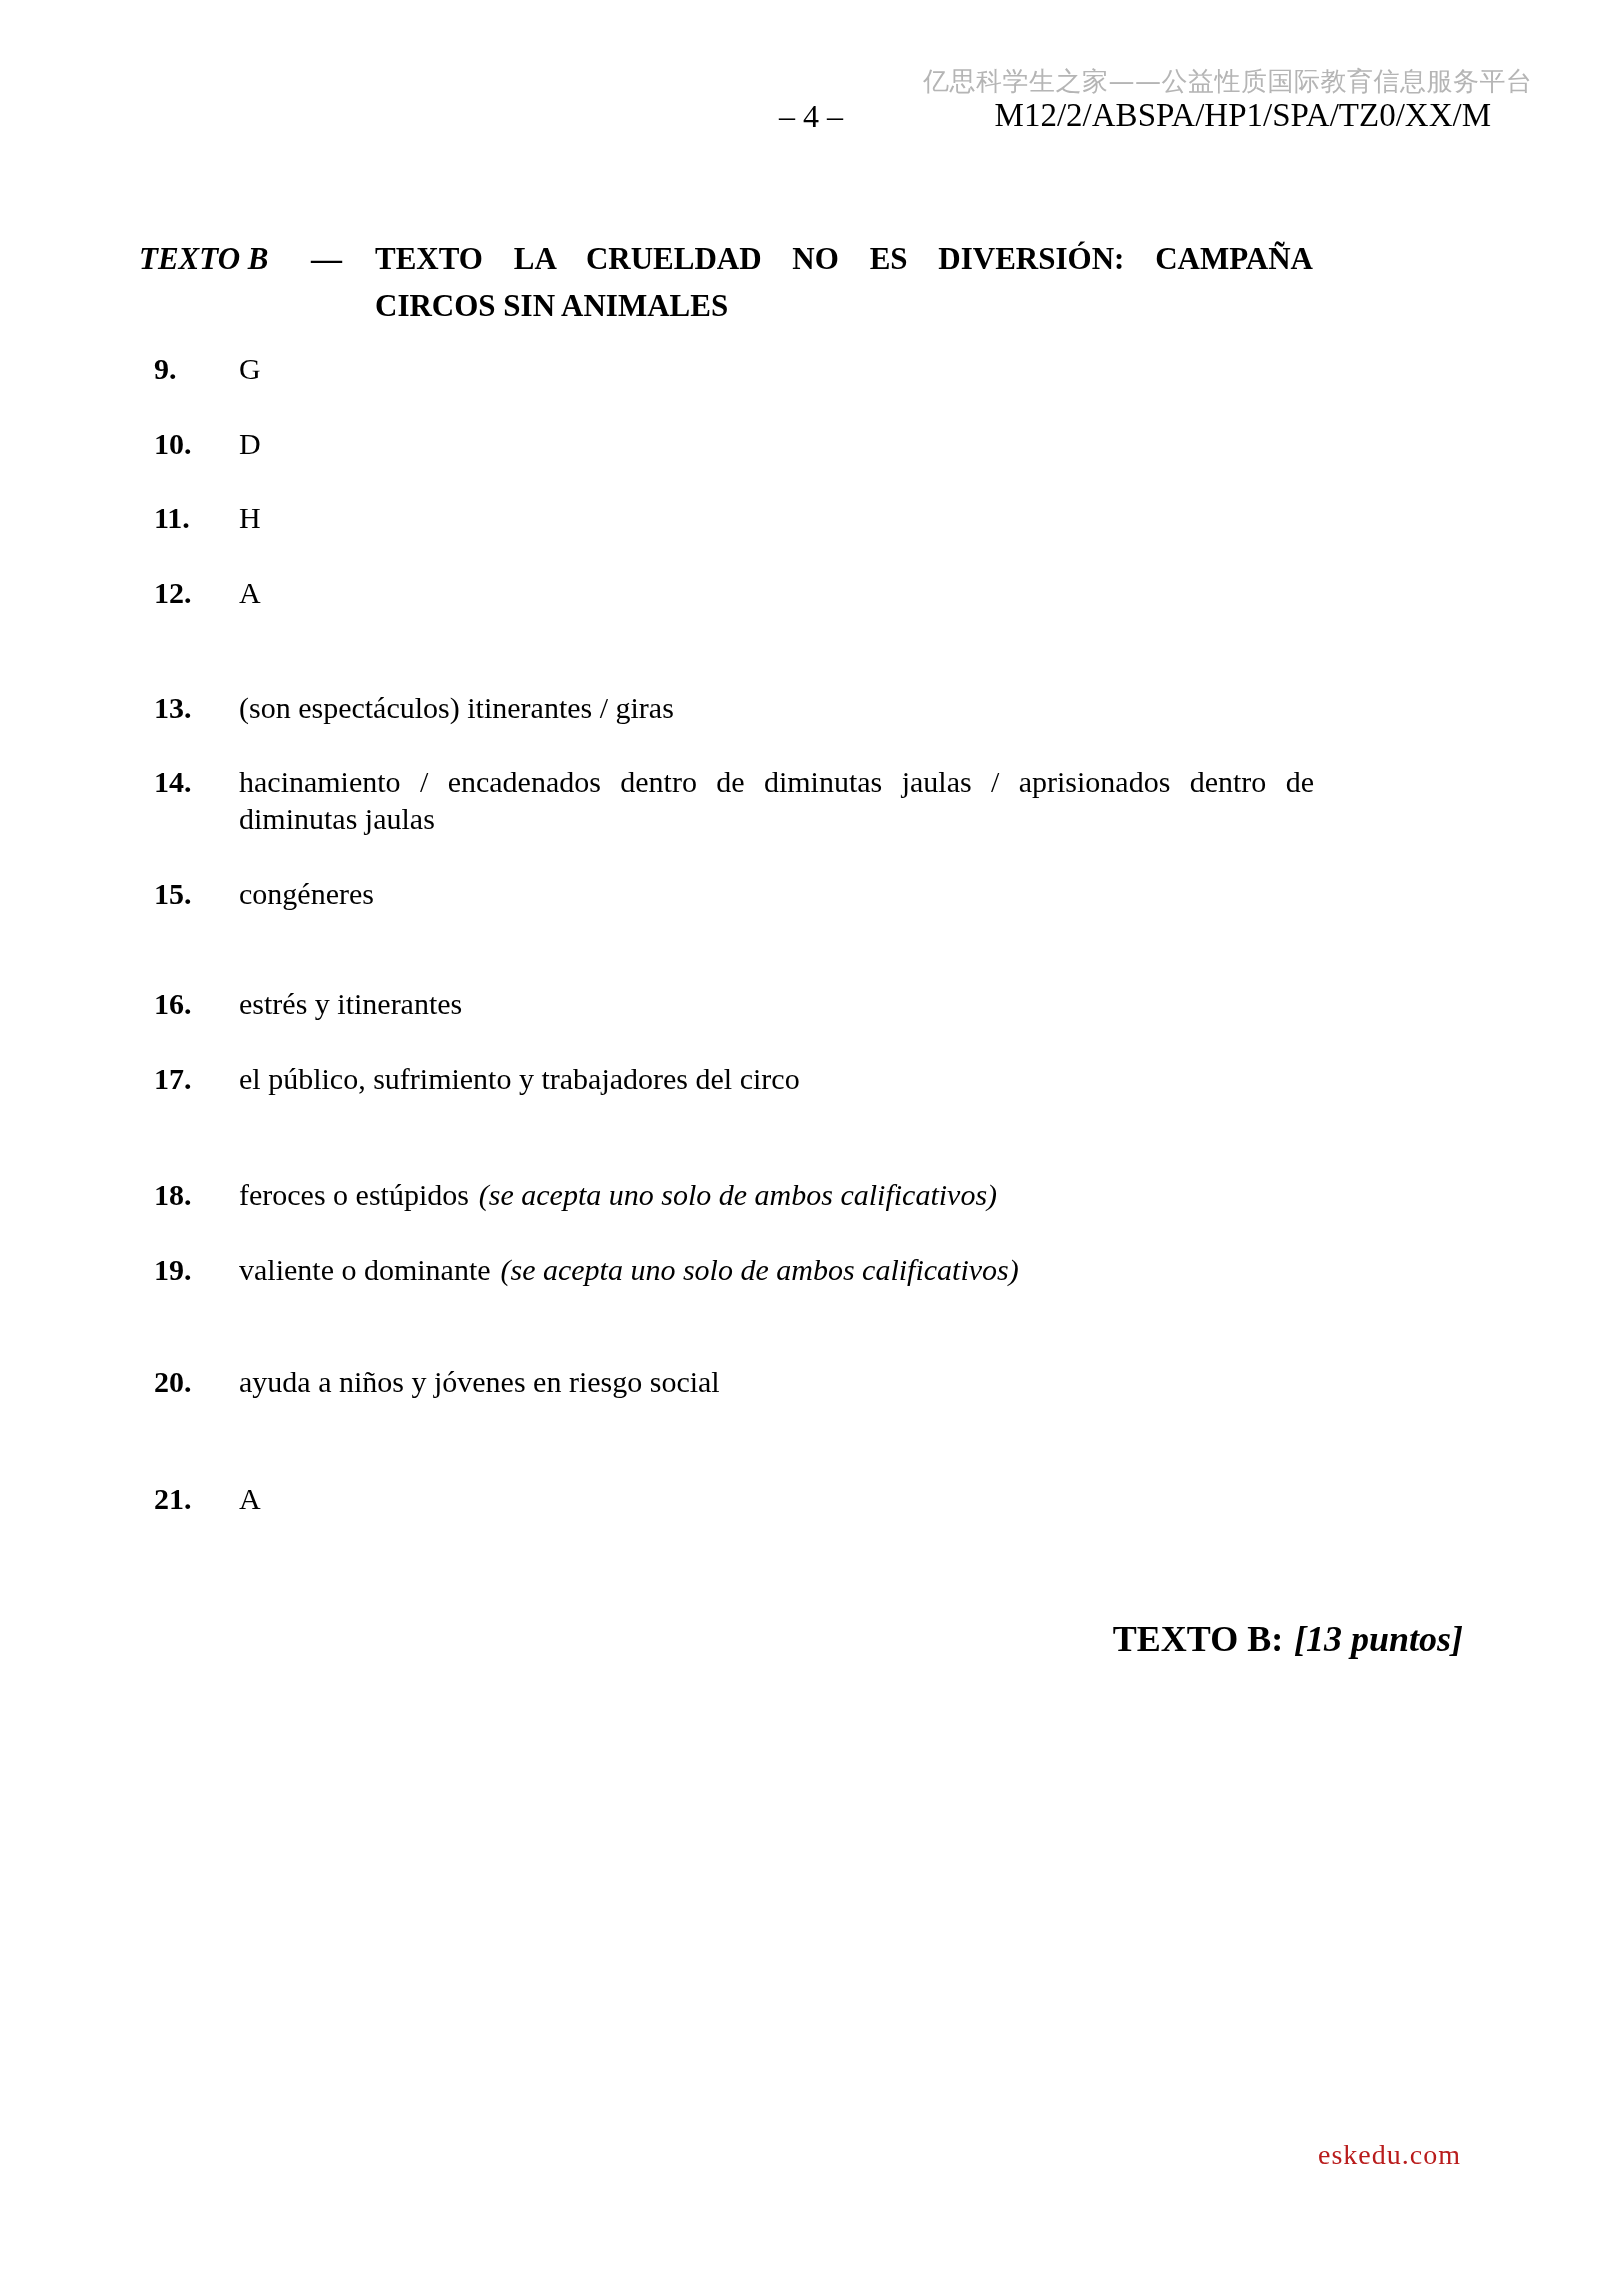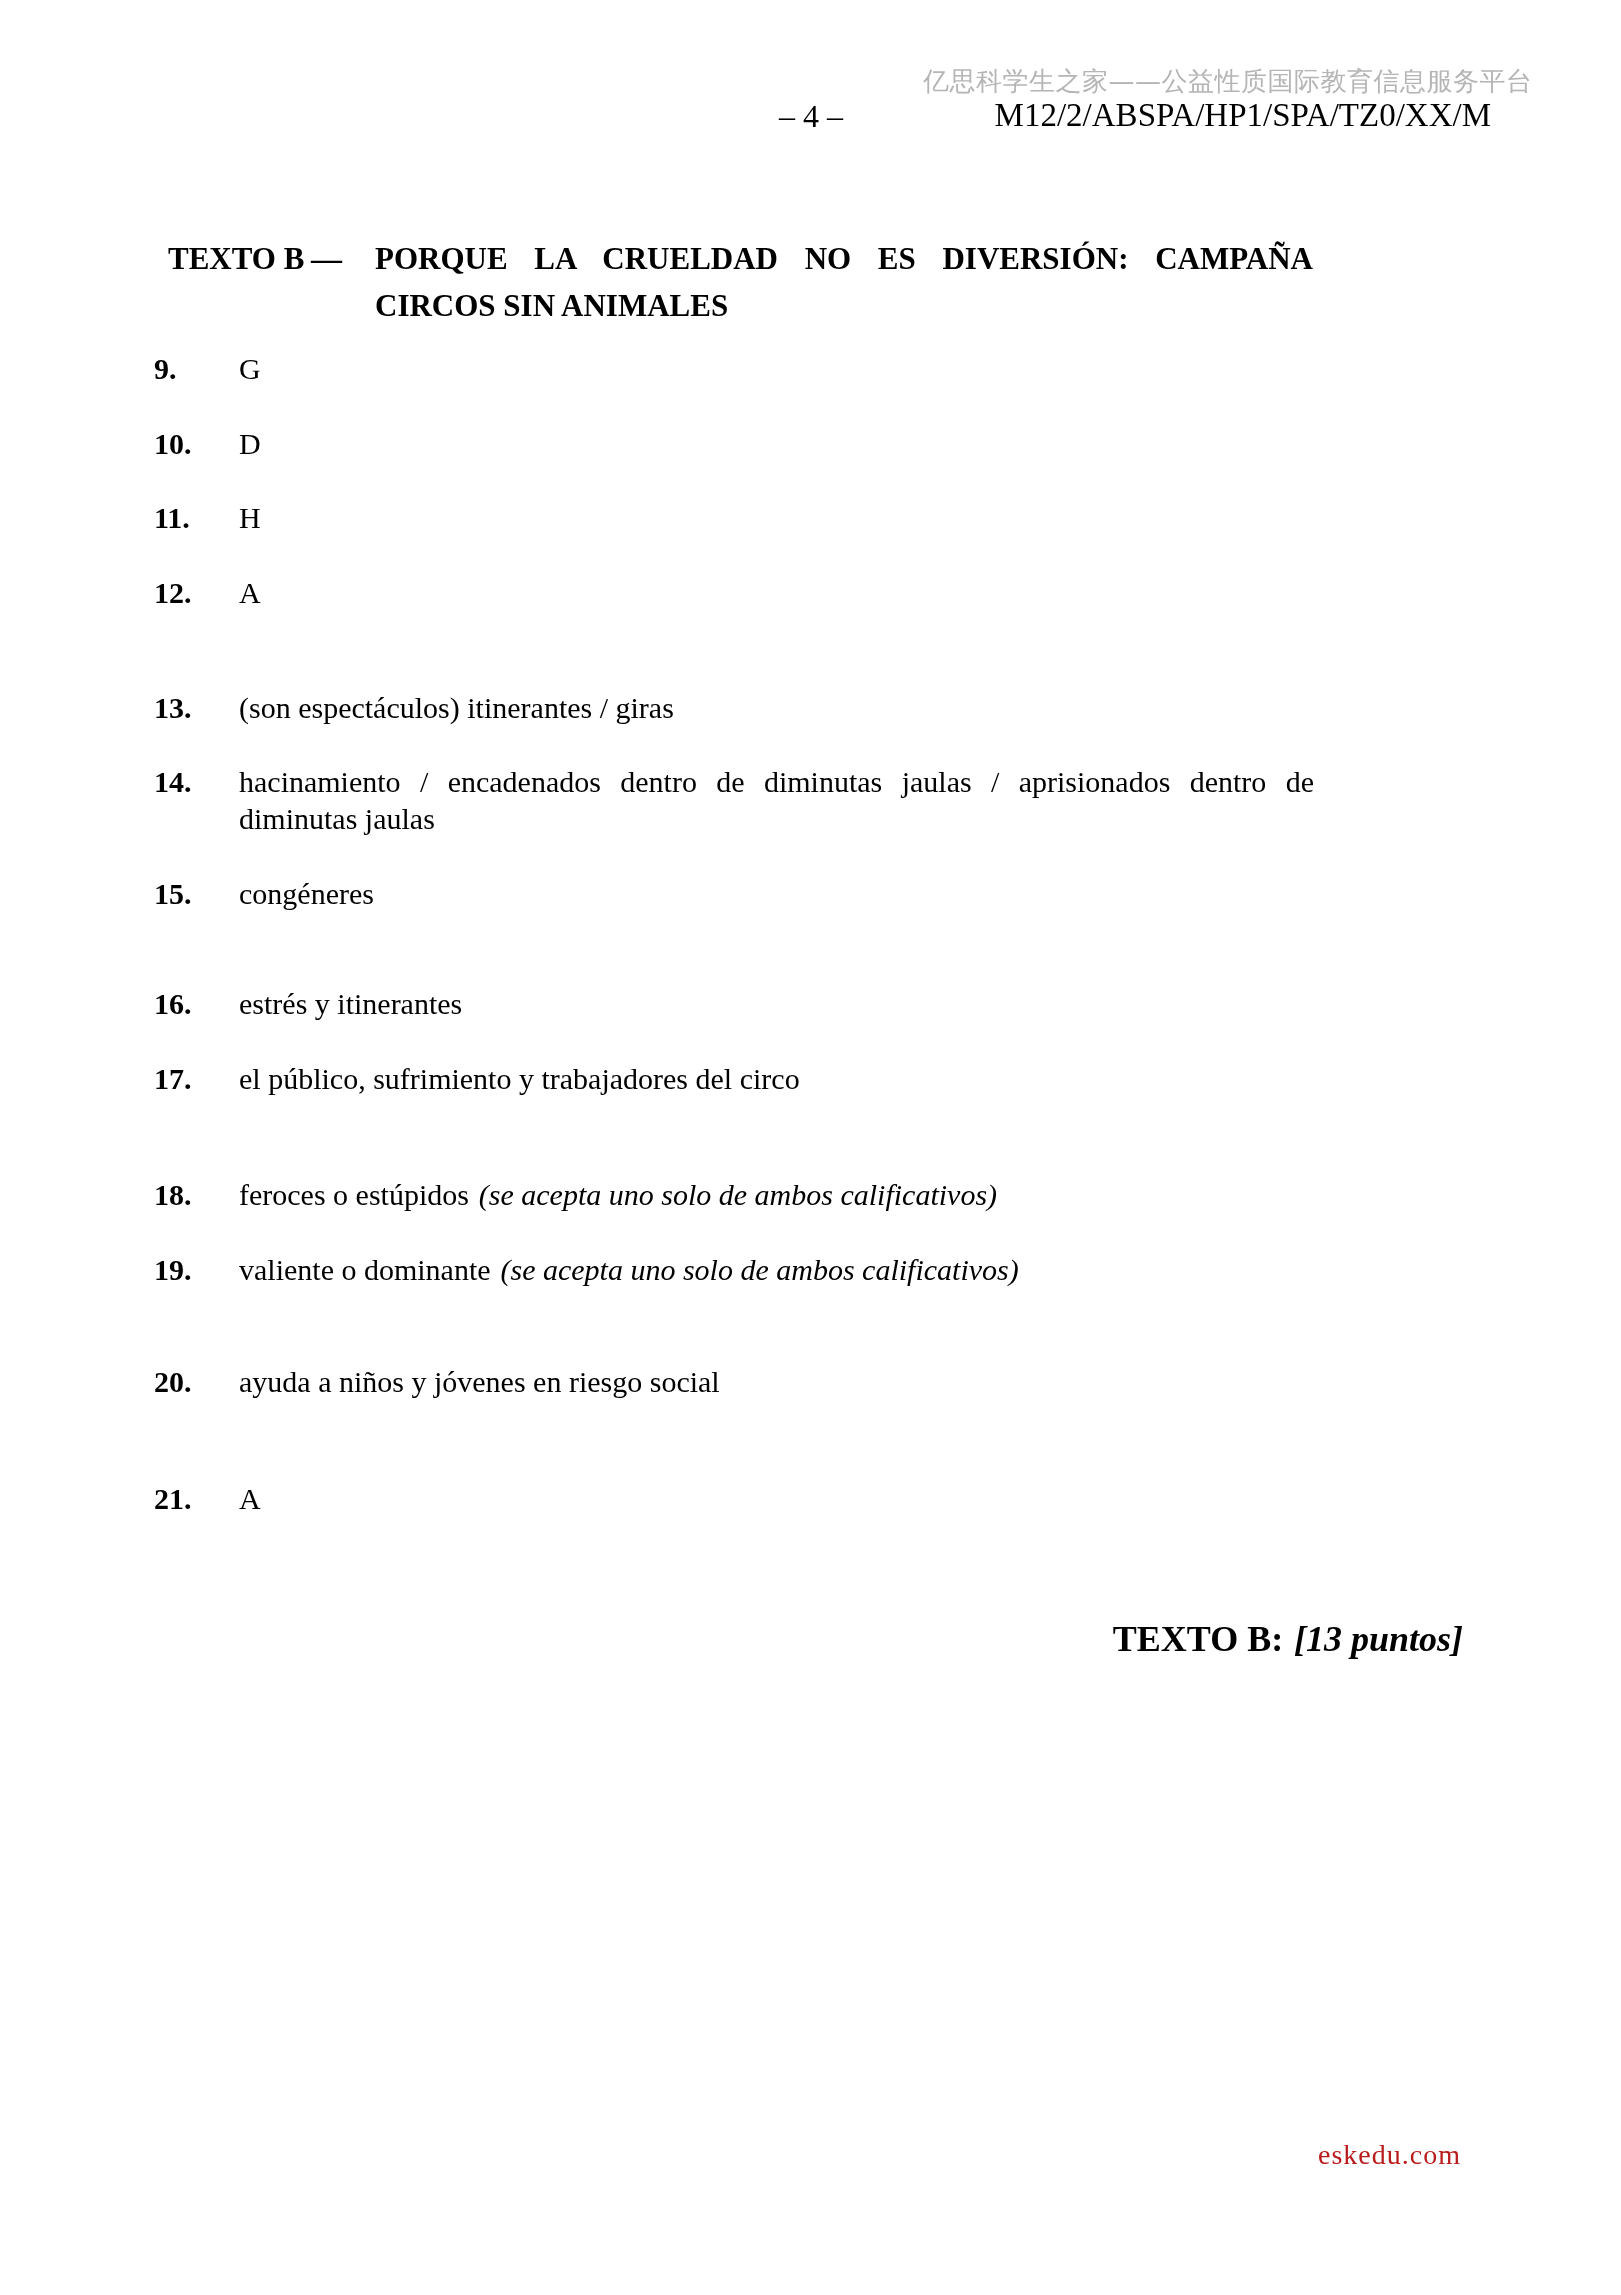--- a/index.html
+++ b/index.html
@@ -53,7 +53,7 @@
     font-size: 31px;
     line-height: 47px;
   }
-  .t-label { position: absolute; left: 168px; white-space: nowrap; }
+  .t-label { position: absolute; left: 139px; white-space: nowrap; font-style: italic; }
   .t-dash  { position: absolute; left: 311px; }
   .t-lines { position: absolute; left: 375px; width: 938px; }
 

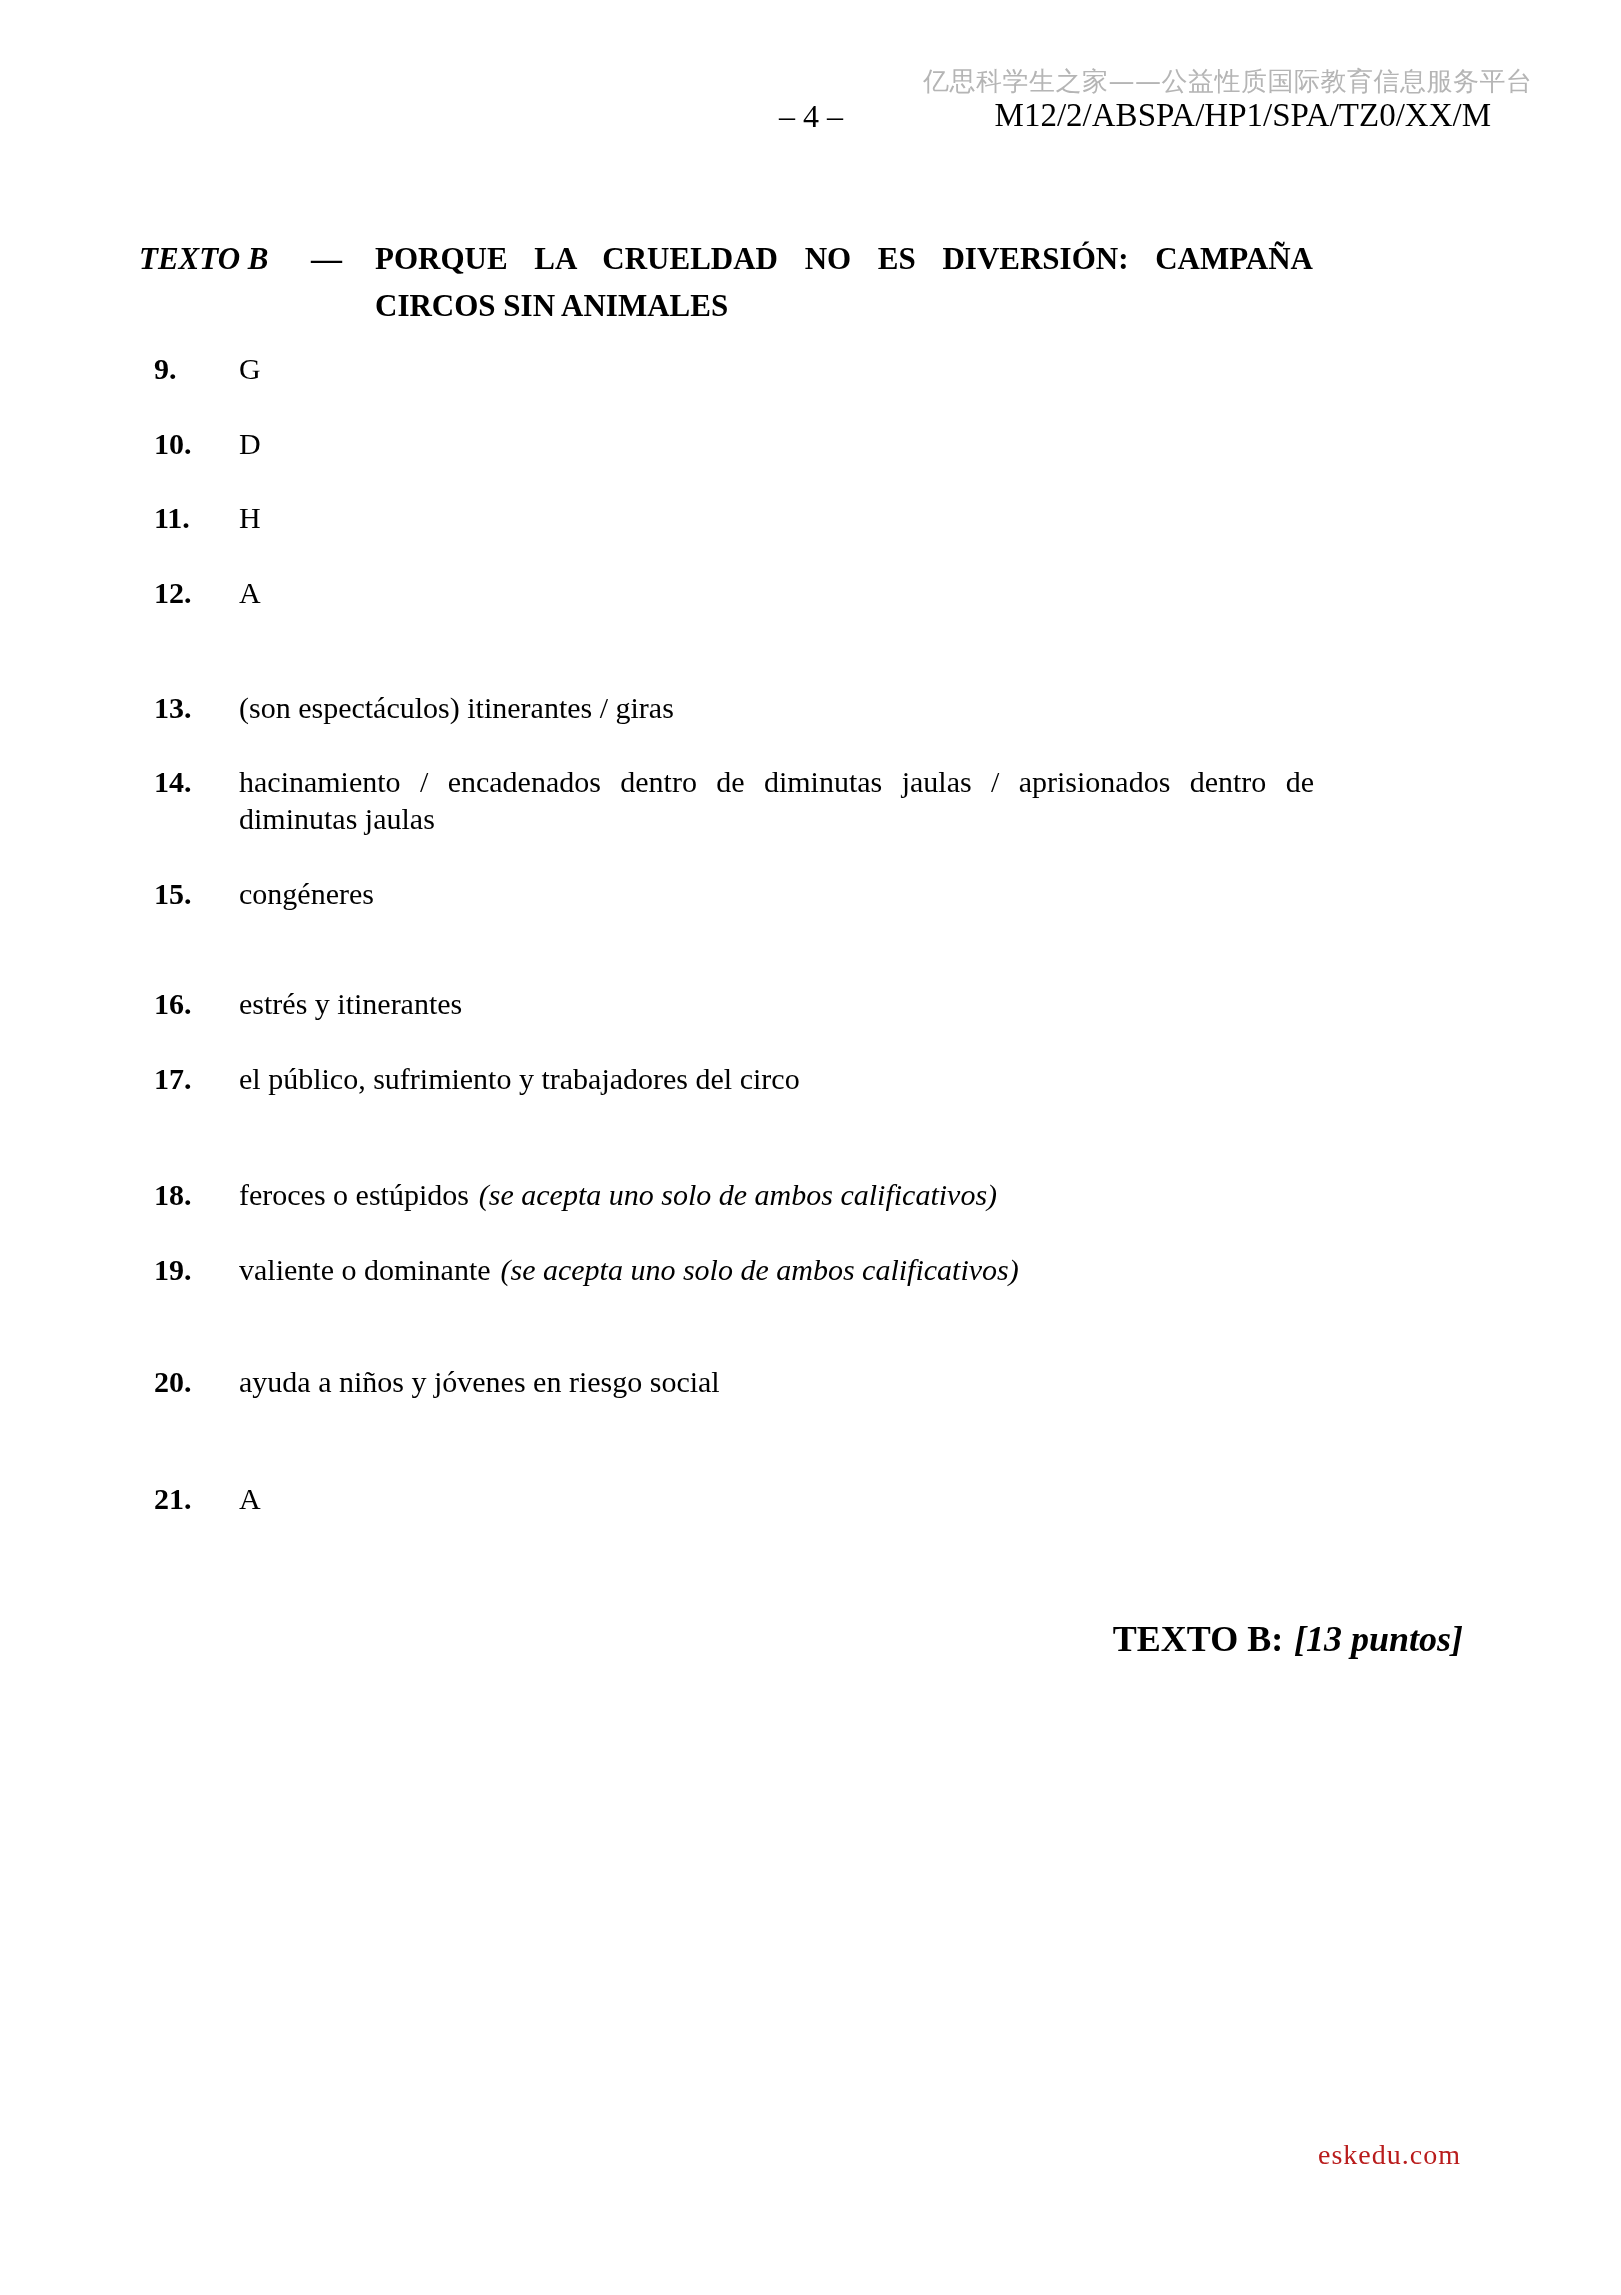--- a/index.html
+++ b/index.html
@@ -126,7 +126,7 @@
     <span class="t-label">TEXTO B</span>
     <span class="t-dash">—</span>
     <div class="t-lines">
-      <div class="jline">PORQUE LA CRUELDAD NO ES DIVERSIÓN: CAMPAÑA</div>
+      <div class="jline">TEXTO LA CRUELDAD NO ES DIVERSIÓN: CAMPAÑA</div>
       <div>CIRCOS SIN ANIMALES</div>
     </div>
   </div>

